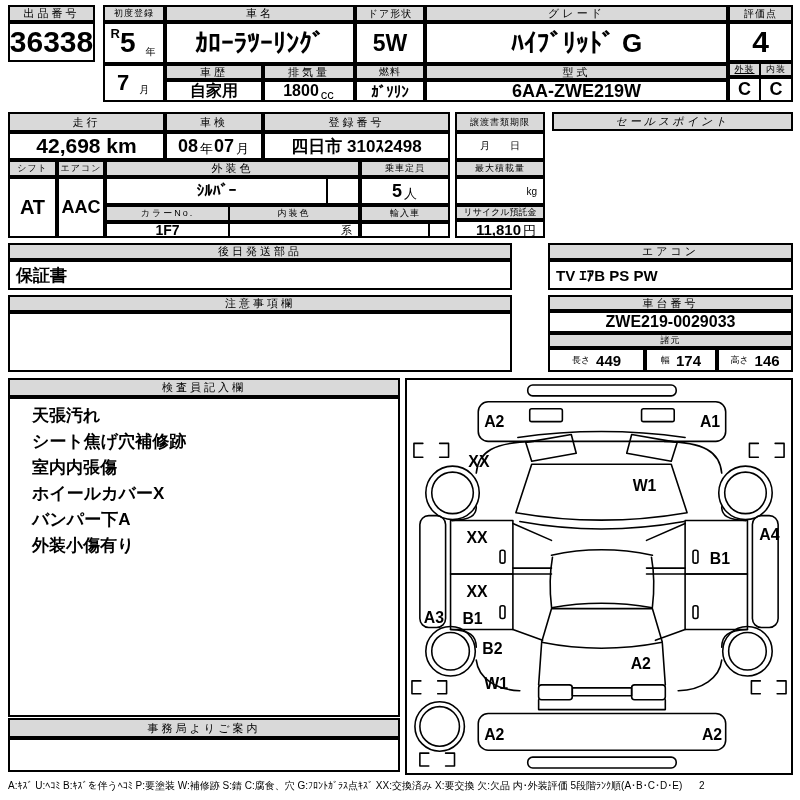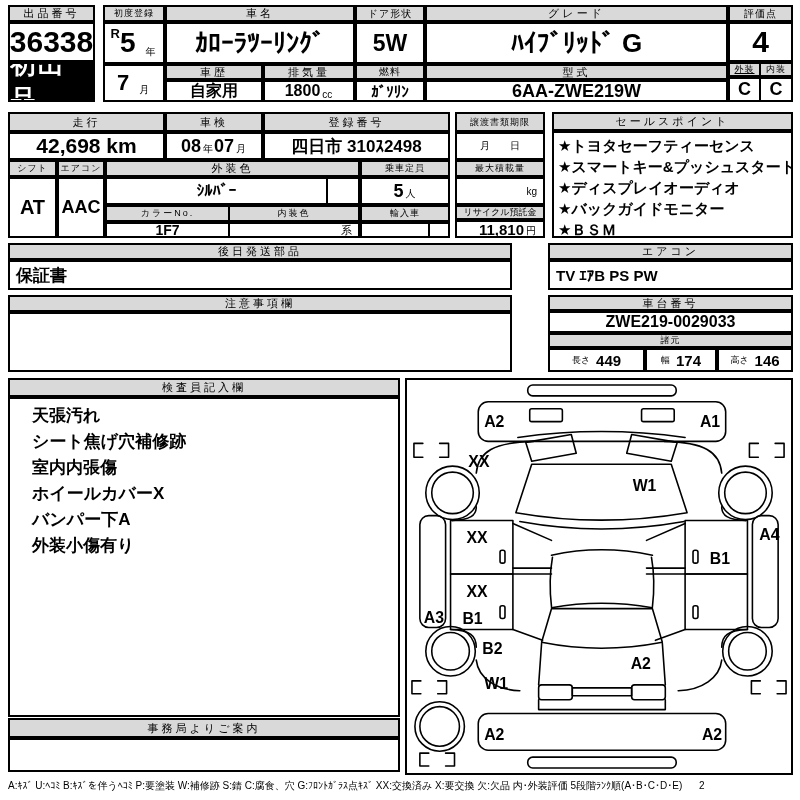--- a/index.html
+++ b/index.html
@@ -36,7 +36,6 @@
 
   <div class="cell hdr" style="left:8px;top:5px;width:87px;height:17px;">出品番号</div>
   <div class="cell val big" style="left:8px;top:22px;width:87px;height:40px;">36338</div>
-  <div class="cell badge" style="left:8px;top:62px;width:87px;height:40px;border-color:#000;">初出品</div>
 
   <div class="cell hdr sm" style="left:103px;top:5px;width:62px;height:17px;">初度登録</div>
   <div class="cell" style="left:103px;top:22px;width:62px;height:42px;">

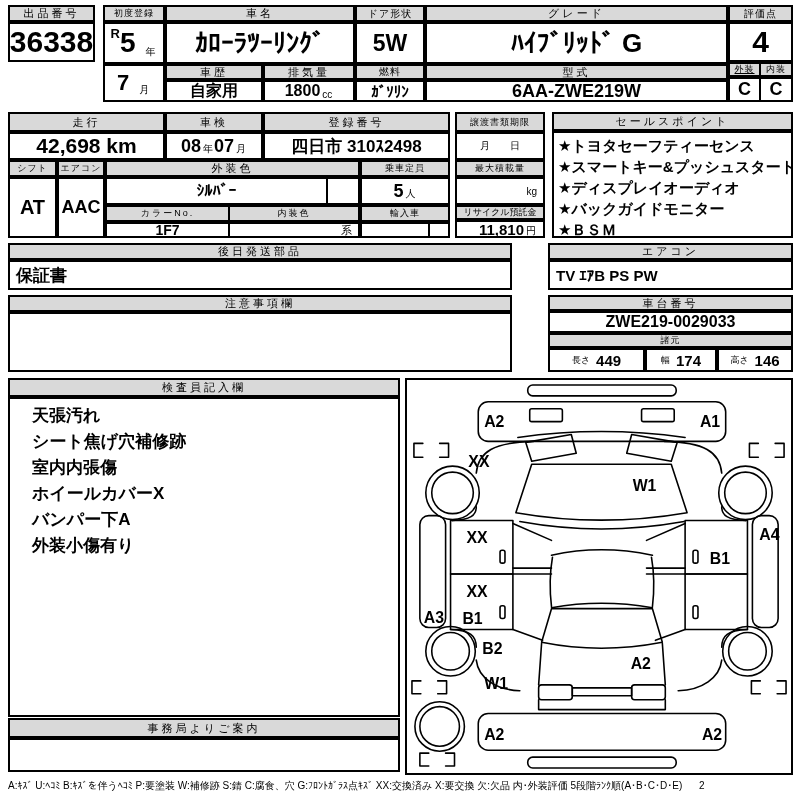--- a/index.html
+++ b/index.html
@@ -13,7 +13,7 @@
   .left{justify-content:flex-start;padding-left:6px;}
   .right{justify-content:flex-end;padding-right:6px;}
   .badge{background:#000;color:#fff;font-weight:bold;font-size:26px;letter-spacing:2px;}
-  .unit{font-size:10px;font-weight:normal;margin:6px 1px 0 2px;align-self:center;}
+  .unit{font-size:13px;font-weight:normal;margin:6px 1px 0 2px;align-self:center;}
   .big{font-size:30px;}
   .era-r{font-size:13px;font-weight:bold;align-self:flex-start;margin-top:2px;}
   .era-num{font-size:28px;font-weight:bold;}

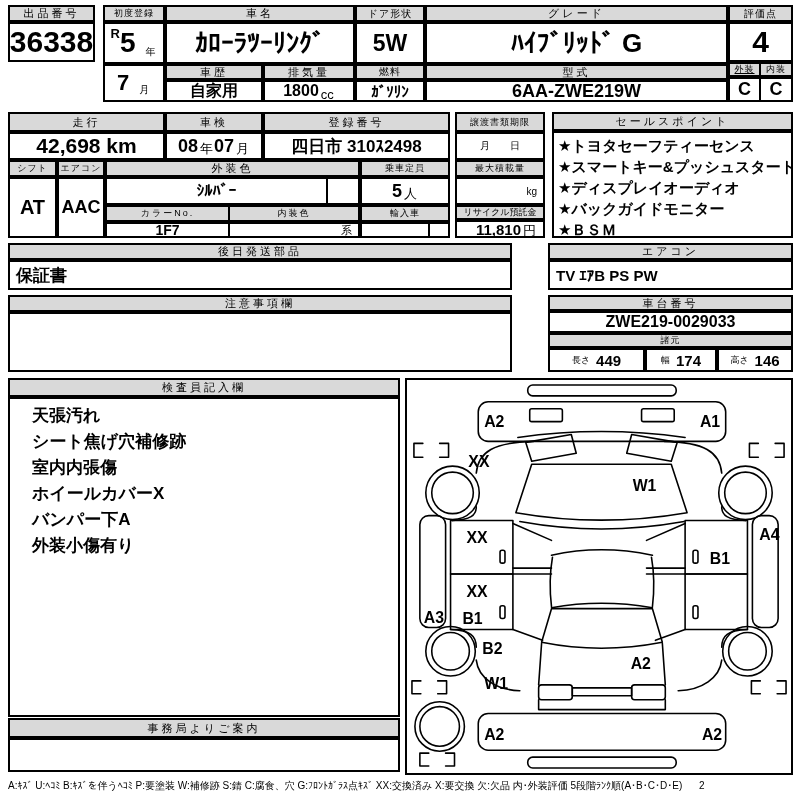--- a/index.html
+++ b/index.html
@@ -95,7 +95,7 @@
   <div class="cell hdr sm" style="left:455px;top:112px;width:90px;height:20px;">譲渡書類期限</div>
   <div class="cell" style="left:455px;top:132px;width:90px;height:28px;font-size:10px;">月　　日</div>
 
-  <div class="cell hdr" style="left:552px;top:112px;width:241px;height:19px;">セールスポイント</div>
+  <div class="cell hdr" style="left:552px;top:112px;width:241px;height:19px;font-style:italic;">セールスポイント</div>
   <div class="cell list" style="left:552px;top:131px;width:241px;height:107px;">
     <div>★トヨタセーフティーセンス</div>
     <div>★スマートキー&amp;プッシュスタート</div>

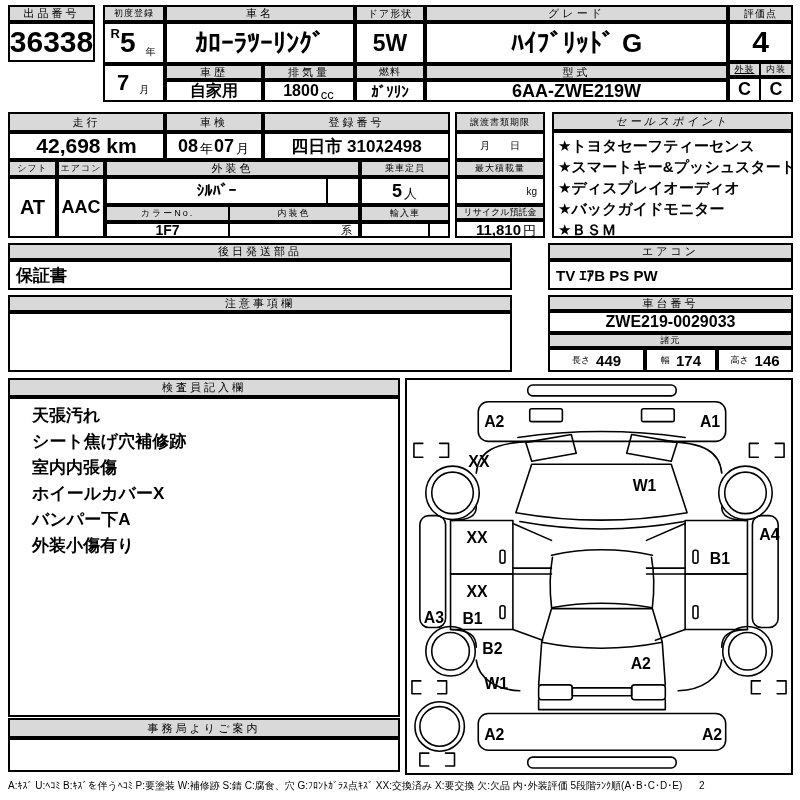--- a/index.html
+++ b/index.html
@@ -96,13 +96,6 @@
   <div class="cell" style="left:455px;top:132px;width:90px;height:28px;font-size:10px;">月　　日</div>
 
   <div class="cell hdr" style="left:552px;top:112px;width:241px;height:19px;font-style:italic;">セールスポイント</div>
-  <div class="cell list" style="left:552px;top:131px;width:241px;height:107px;">
-    <div>★トヨタセーフティーセンス</div>
-    <div>★スマートキー&amp;プッシュスタート</div>
-    <div>★ディスプレイオーディオ</div>
-    <div>★バックガイドモニター</div>
-    <div>★ＢＳＭ</div>
-  </div>
 
   <div class="cell hdr sm" style="left:8px;top:160px;width:49px;height:17px;">シフト</div>
   <div class="cell val" style="left:8px;top:177px;width:49px;height:61px;font-size:20px;">AT</div>

